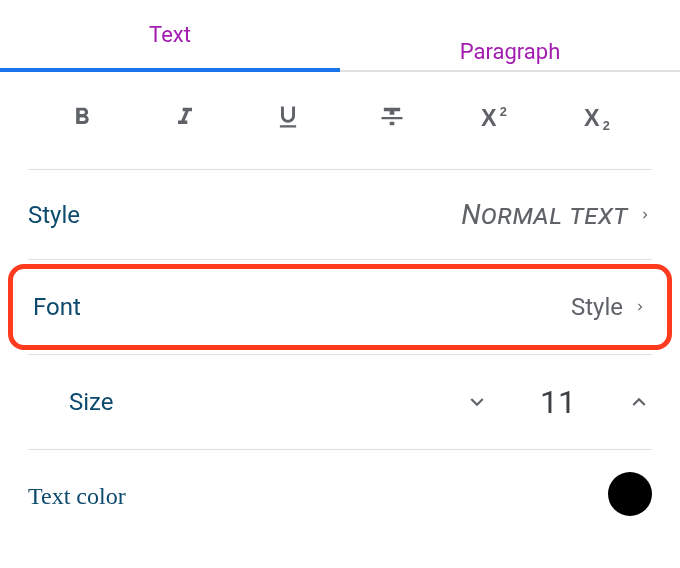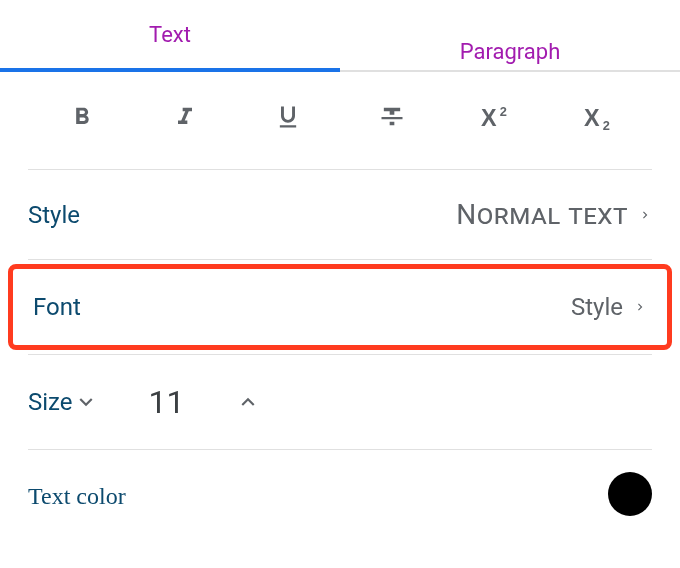--- a/index.html
+++ b/index.html
@@ -82,6 +82,7 @@
       font-size: 28px;
       font-variant: small-caps;
       letter-spacing: 0.5px;
+      font-style: italic;
     }
     .highlight-box {
       border: 5px solid #ff3b1f;

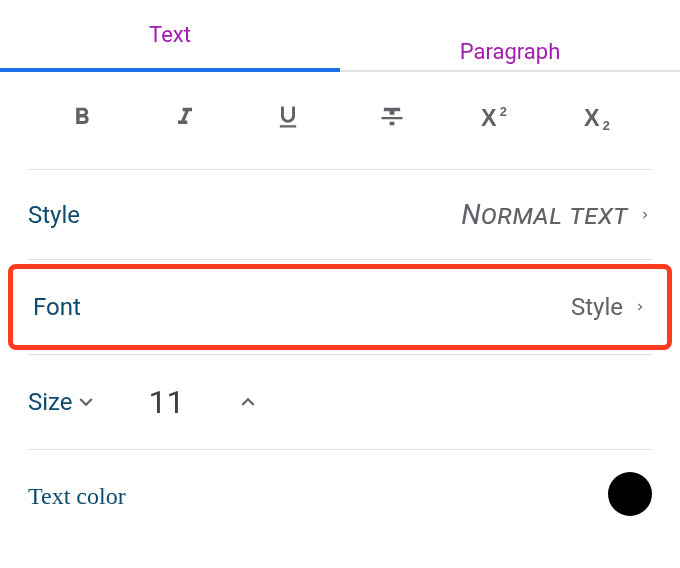--- a/index.html
+++ b/index.html
@@ -86,7 +86,7 @@
     }
     .highlight-box {
       border: 5px solid #ff3b1f;
-      border-radius: 8px;
+      border-radius: 16px;
       margin: 4px 8px;
     }
     .highlight-box .setting-row {

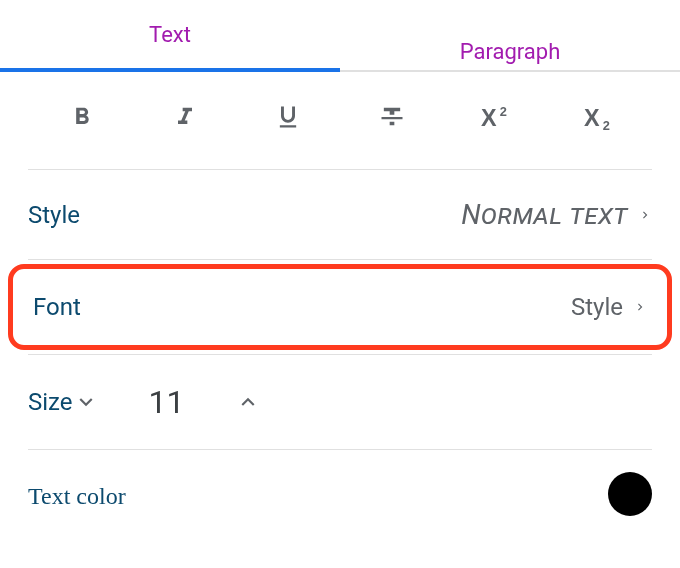--- a/index.html
+++ b/index.html
@@ -95,10 +95,11 @@
     .size-row {
       display: flex;
       align-items: center;
-      justify-content: flex-start;
+      justify-content: space-between;
       padding: 28px 28px;
       font-size: 24px;
       color: #3c4043;
+      margin-left: 41px;
     }
     .size-controls {
       display: flex;

